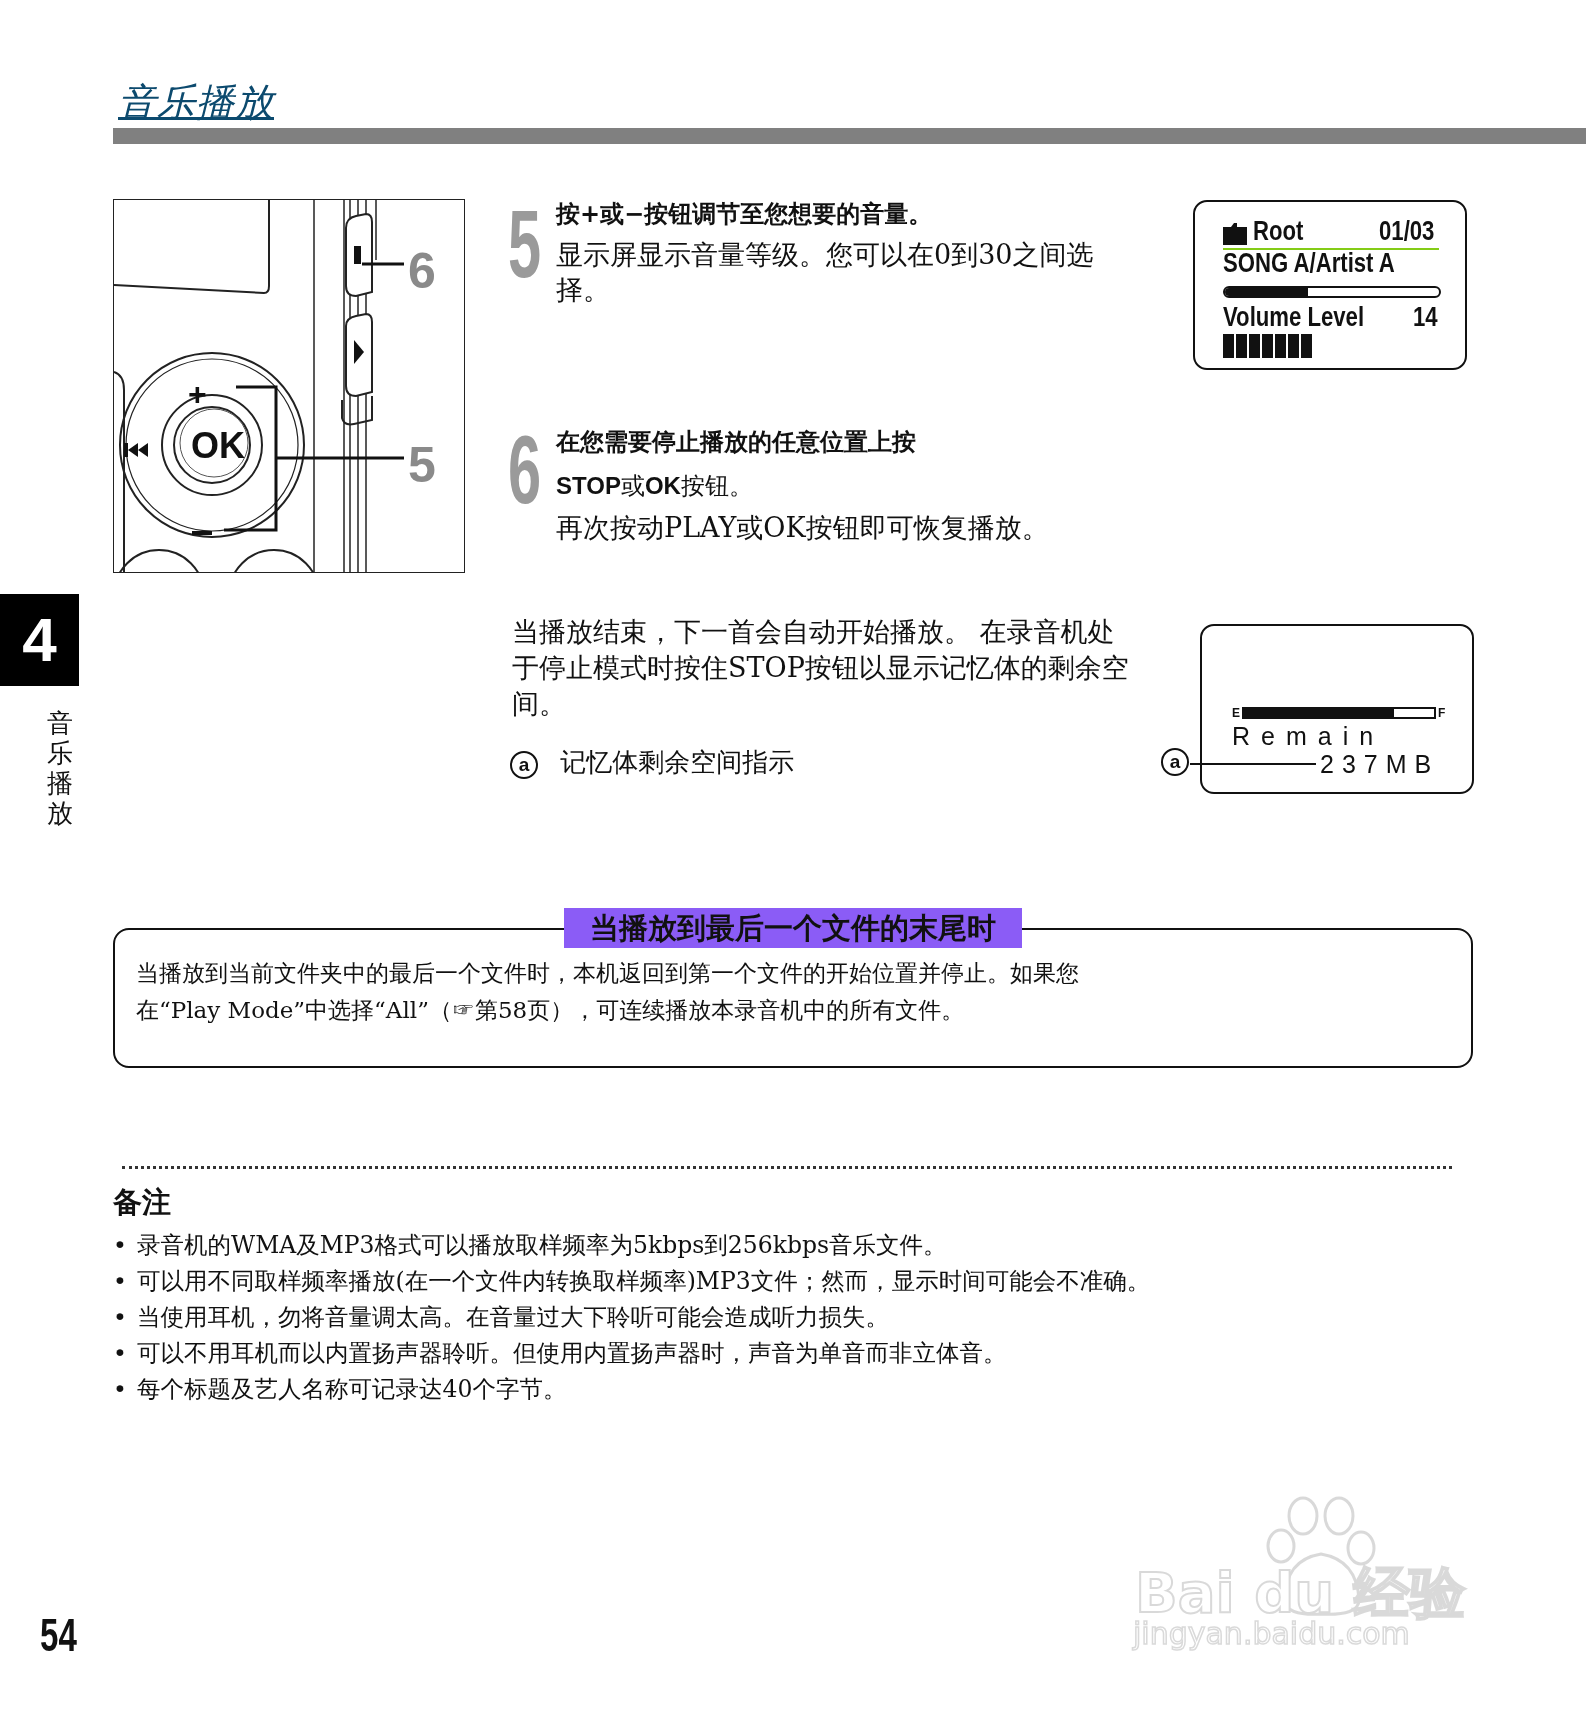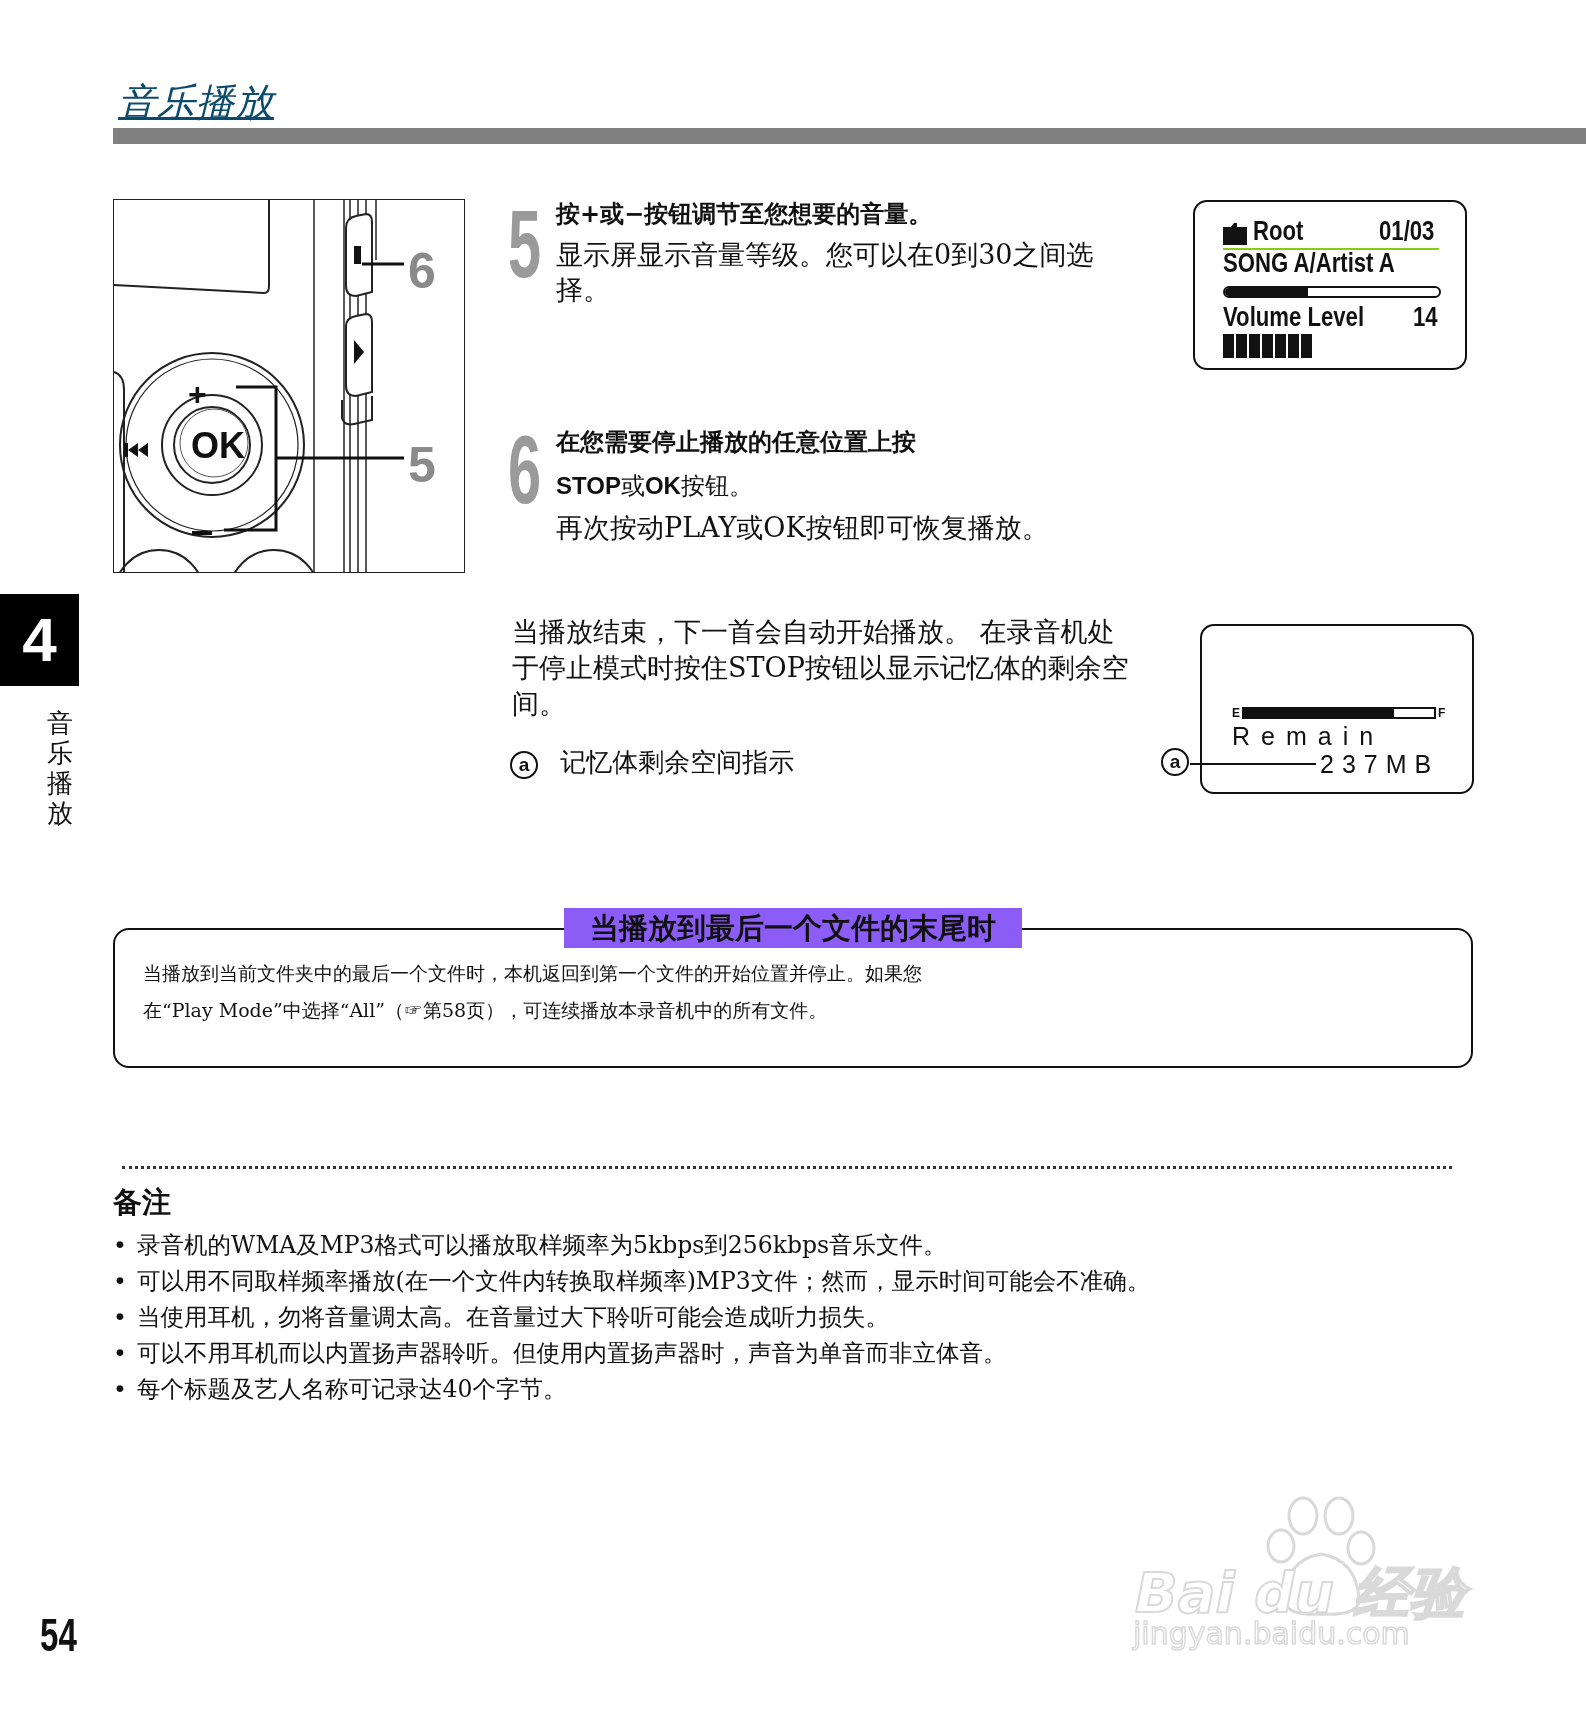--- a/index.html
+++ b/index.html
@@ -31,7 +31,7 @@
   .info-box { left:113px; top:928px; width:1356px; height:136px; border:2px solid #111; border-radius:16px; }
   .info-title-wrap { left:113px; top:908px; width:1360px; text-align:center; }
   .info-title { display:inline-block; background:#8b5cf6; padding:0 26px; font-size:29px; font-weight:bold; line-height:40px; }
-  .info-text { left:136px; top:955px; width:1320px; font-family:"DejaVu Serif", serif; font-size:19px; line-height:37px;margin-left:7px; }
+  .info-text { left:136px; top:955px; width:1320px; font-family:"DejaVu Serif", serif; font-size:23px; line-height:37px; }
 
   .dotted { left:122px; top:1166px; width:1330px; border-top:3px dotted #333; }
   .notes-title { left:113px; top:1183px; font-size:29px; font-weight:bold; }

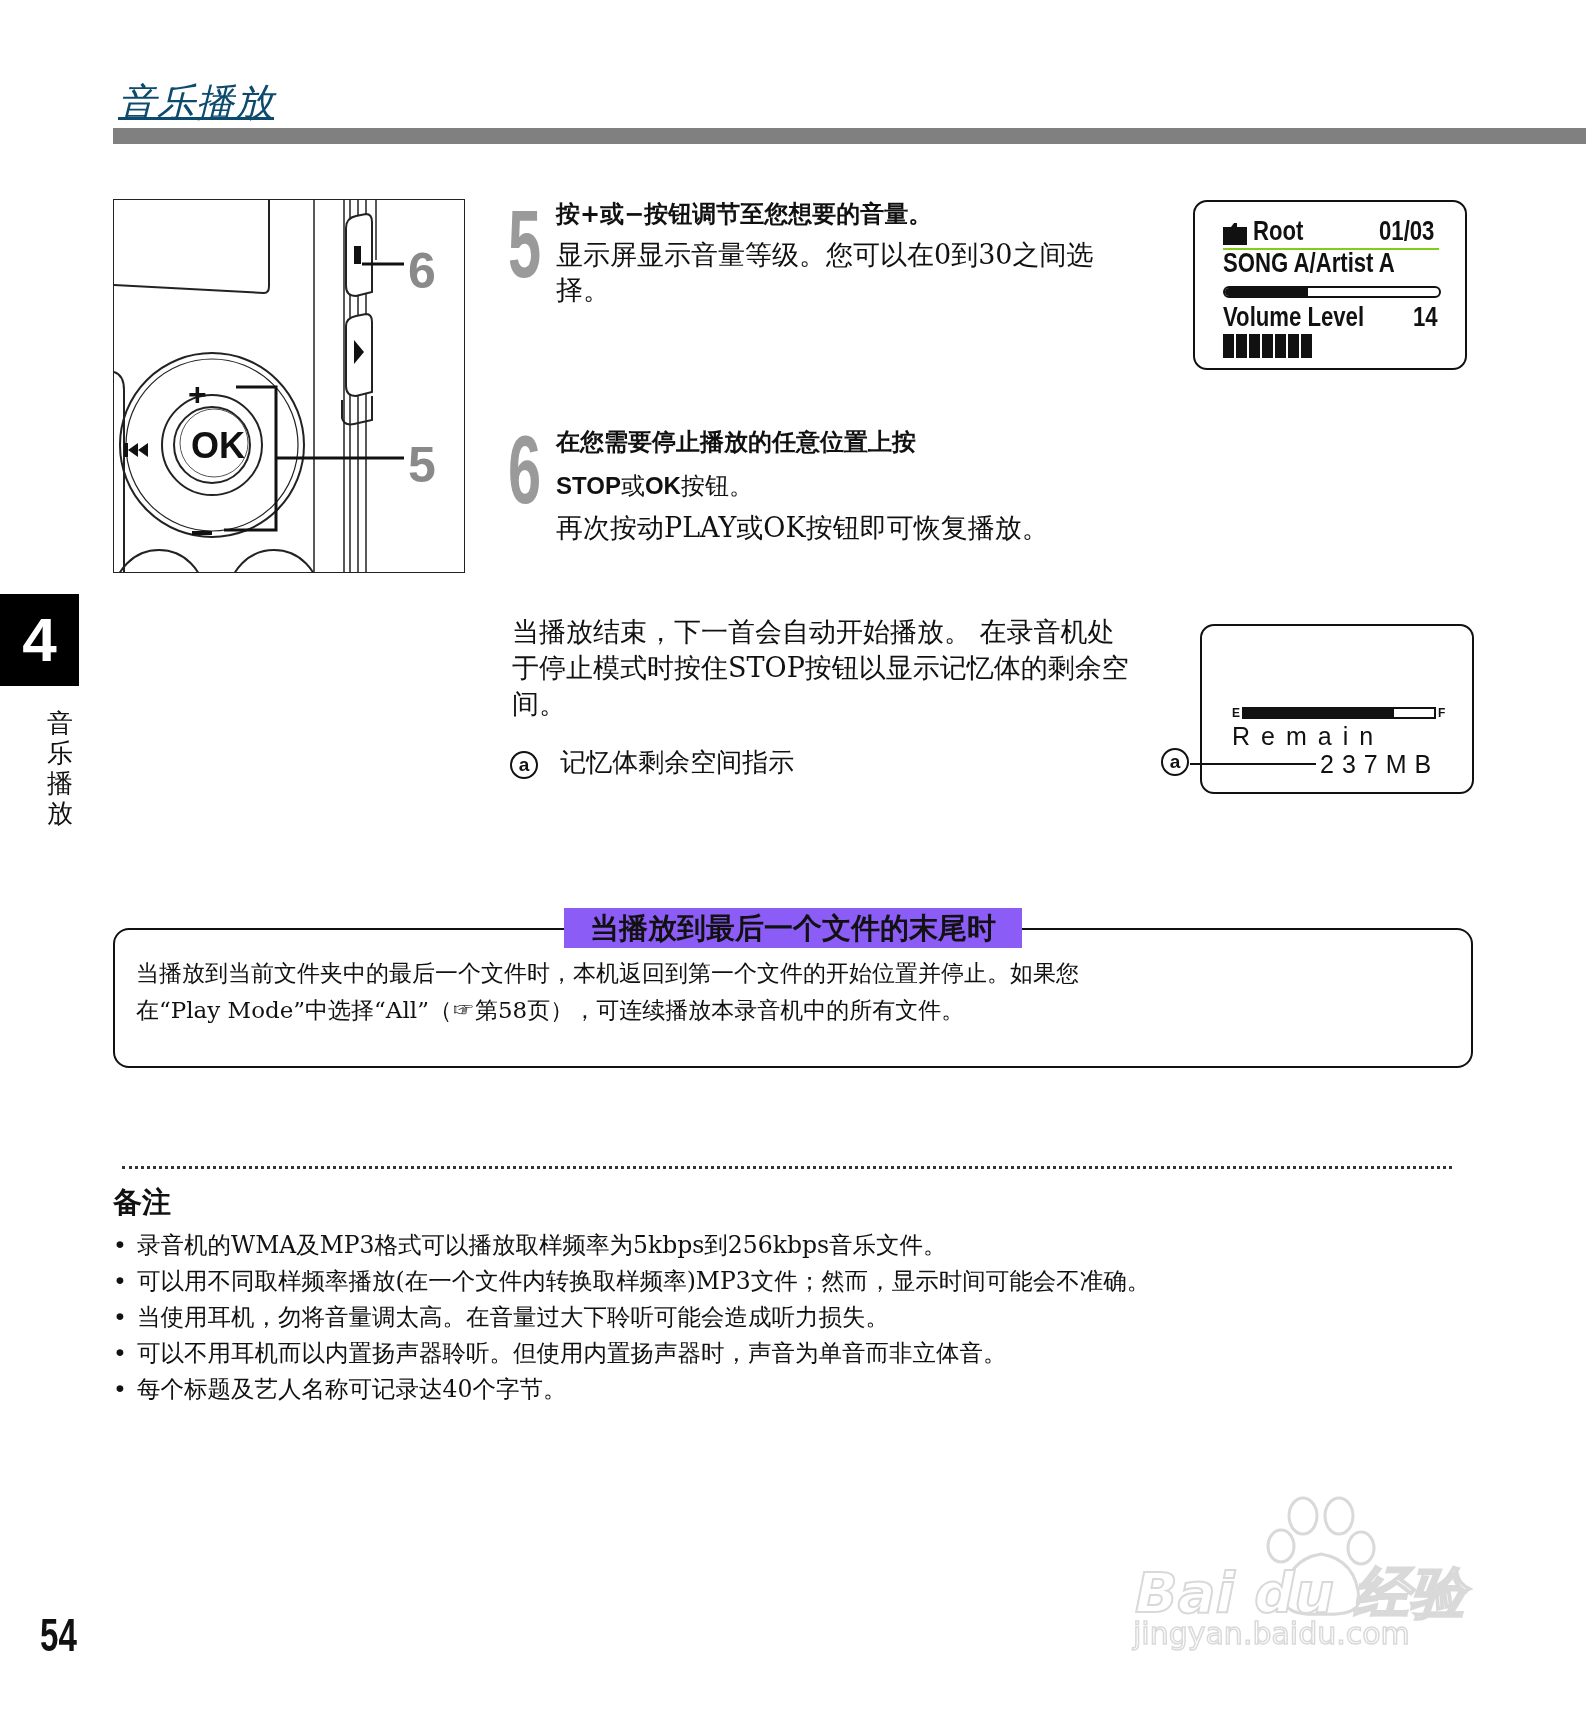--- a/index.html
+++ b/index.html
@@ -197,7 +197,7 @@
       <path d="M160 120 Q160 80 196 74 Q232 80 234 120 Q234 136 196 134 Q160 136 160 120 Z"></path>
     </g>
   </svg>
-  <div class="abs" style="left:10px; top:76px; font-family:'DejaVu Sans',sans-serif; font-weight:bold; font-size:56px; color:#fff;font-style:italic; -webkit-text-stroke:2px #bbb;">Bai du 经验</div>
+  <div class="abs" style="left:10px; top:76px; font-family:'DejaVu Sans',sans-serif; font-weight:bold; font-size:56px; color:#fff; -webkit-text-stroke:2px #bbb;">Bai du 经验</div>
   <div class="abs" style="left:8px; top:136px; font-family:'DejaVu Sans',sans-serif; font-size:30px; color:#fff; -webkit-text-stroke:1.5px #bbb;">jingyan.baidu.com</div>
 </div>
 

